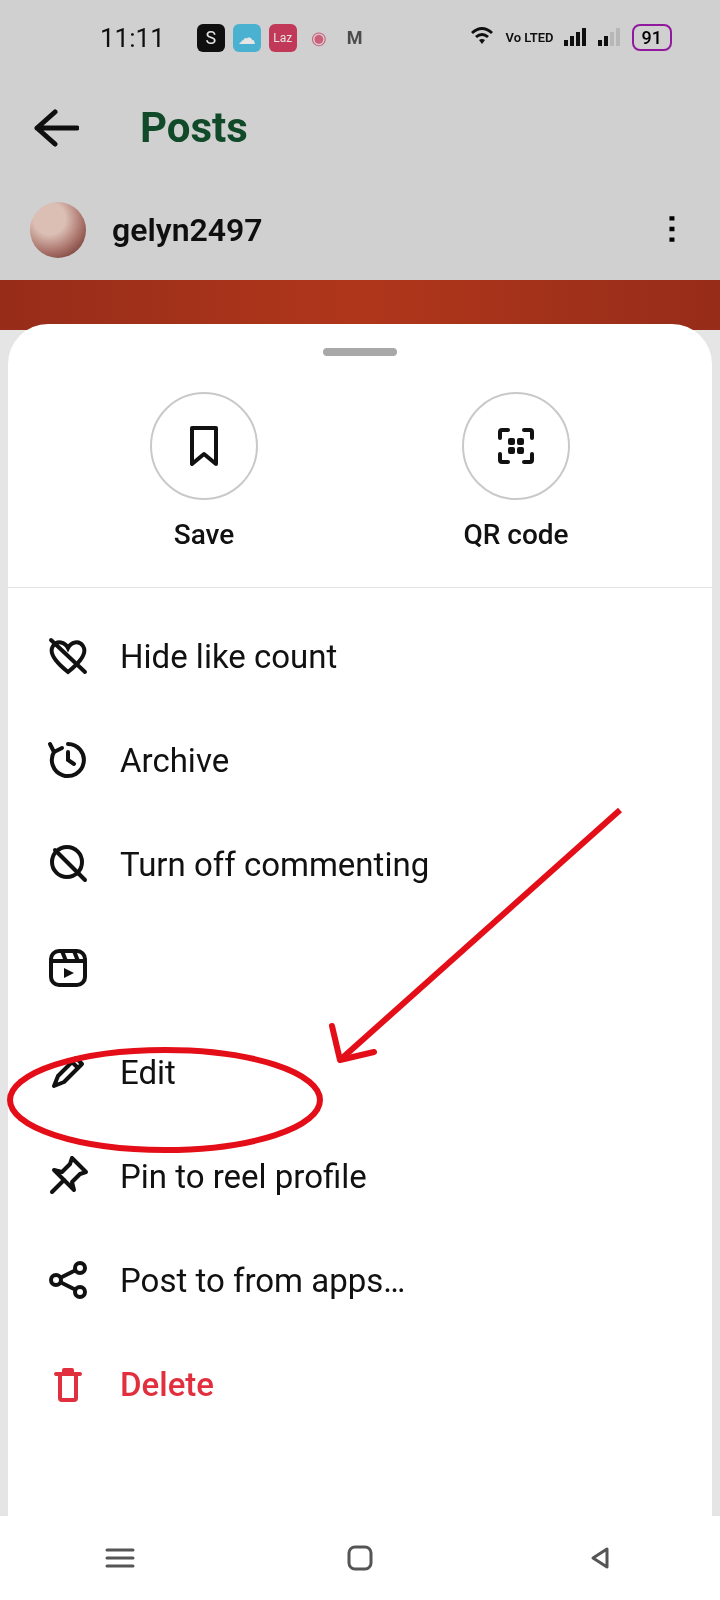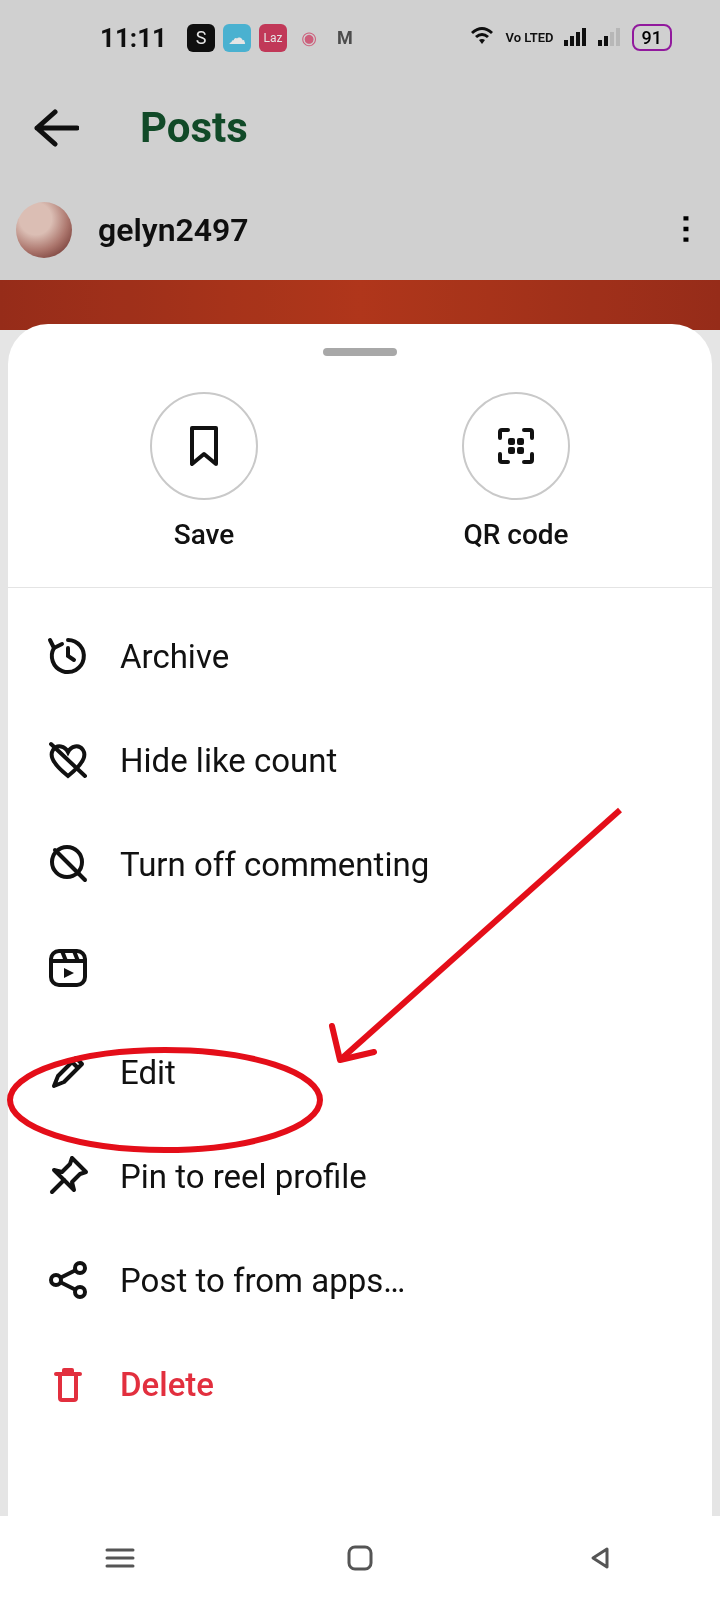--- a/index.html
+++ b/index.html
@@ -21,7 +21,7 @@
       background: #e8e8e8;
     }
     .status-left { display: flex; align-items: center; gap: 8px; }
-    .status-time { font-size: 26px; font-weight: 700; color: #111; margin-right: 12px; }
+    .status-time { font-size: 26px; font-weight: 400; color: #111; margin-right: 24px; }
     .status-icon-box { width: 28px; height: 28px; border-radius: 6px; display: flex; align-items: center; justify-content: center; font-size: 18px; }
     .status-right { display: flex; align-items: center; gap: 10px; }
     .batt { border: 2px solid #a21caf; border-radius: 8px; padding: 1px 8px; font-size: 18px; font-weight: 500; }

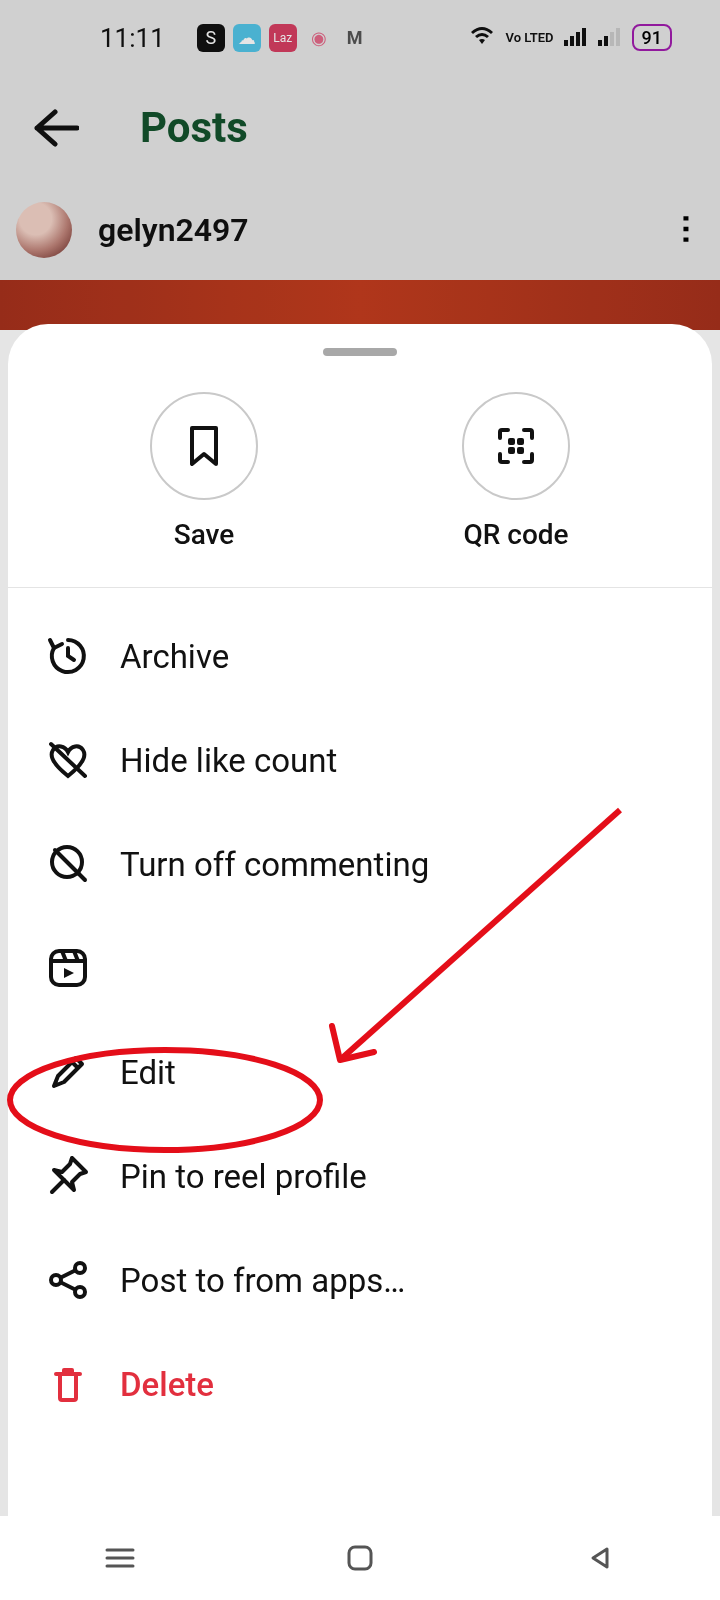--- a/index.html
+++ b/index.html
@@ -40,7 +40,7 @@
       height: 100px;
       display: flex;
       align-items: center;
-      padding: 0 16px;
+      padding: 0 30px;
       background: #e8e8e8;
     }
     .avatar {

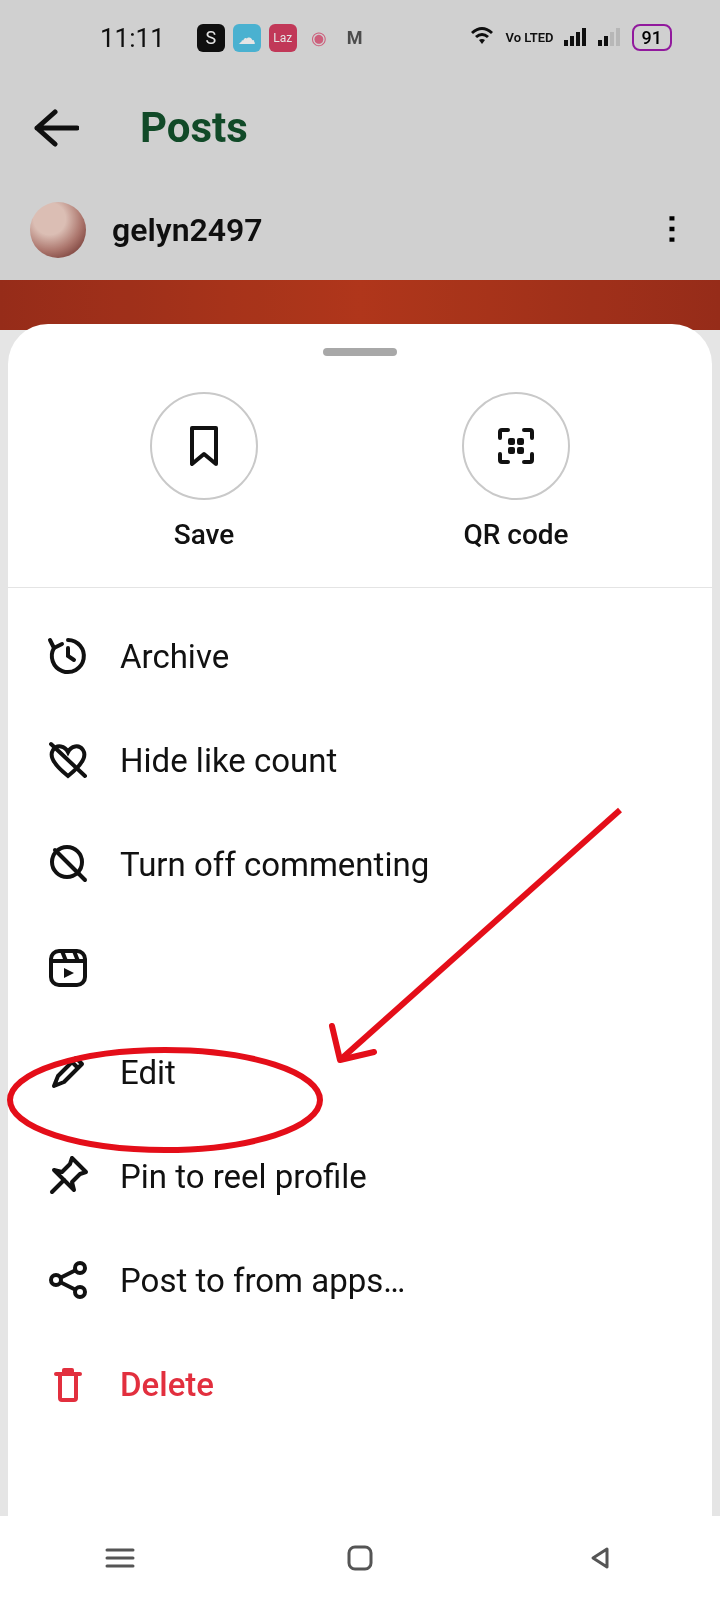--- a/index.html
+++ b/index.html
@@ -208,6 +208,16 @@
 
     <div class="menu-item">
       <span class="menu-icon">
+        <svg width="46" height="44" viewBox="0 0 46 44">
+            <path d="M23 38 C8 26 4 18 8 12 C12 6 20 8 23 14 C26 8 34 6 38 12 C42 18 38 26 23 38 Z" stroke="#111" stroke-width="4" fill="none"></path>
+            <line x1="6" y1="6" x2="40" y2="38" stroke="#111" stroke-width="4" stroke-linecap="round"></line>
+          </svg>
+      </span>
+      <span class="menu-label">Hide like count</span>
+    </div>
+
+    <div class="menu-item">
+      <span class="menu-icon">
         <svg width="44" height="44" viewBox="0 0 44 44">
             <path d="M22 6 A16 16 0 1 1 8 14" stroke="#111" stroke-width="4" fill="none" stroke-linecap="round"></path>
             <path d="M4 6 L8 14 L16 10" stroke="#111" stroke-width="4" fill="none" stroke-linecap="round" stroke-linejoin="round"></path>
@@ -215,16 +225,6 @@
           </svg>
       </span>
       <span class="menu-label">Archive</span>
-    </div>
-
-    <div class="menu-item">
-      <span class="menu-icon">
-        <svg width="46" height="44" viewBox="0 0 46 44">
-            <path d="M23 38 C8 26 4 18 8 12 C12 6 20 8 23 14 C26 8 34 6 38 12 C42 18 38 26 23 38 Z" stroke="#111" stroke-width="4" fill="none"></path>
-            <line x1="6" y1="6" x2="40" y2="38" stroke="#111" stroke-width="4" stroke-linecap="round"></line>
-          </svg>
-      </span>
-      <span class="menu-label">Hide like count</span>
     </div>
 
     <div class="menu-item">

